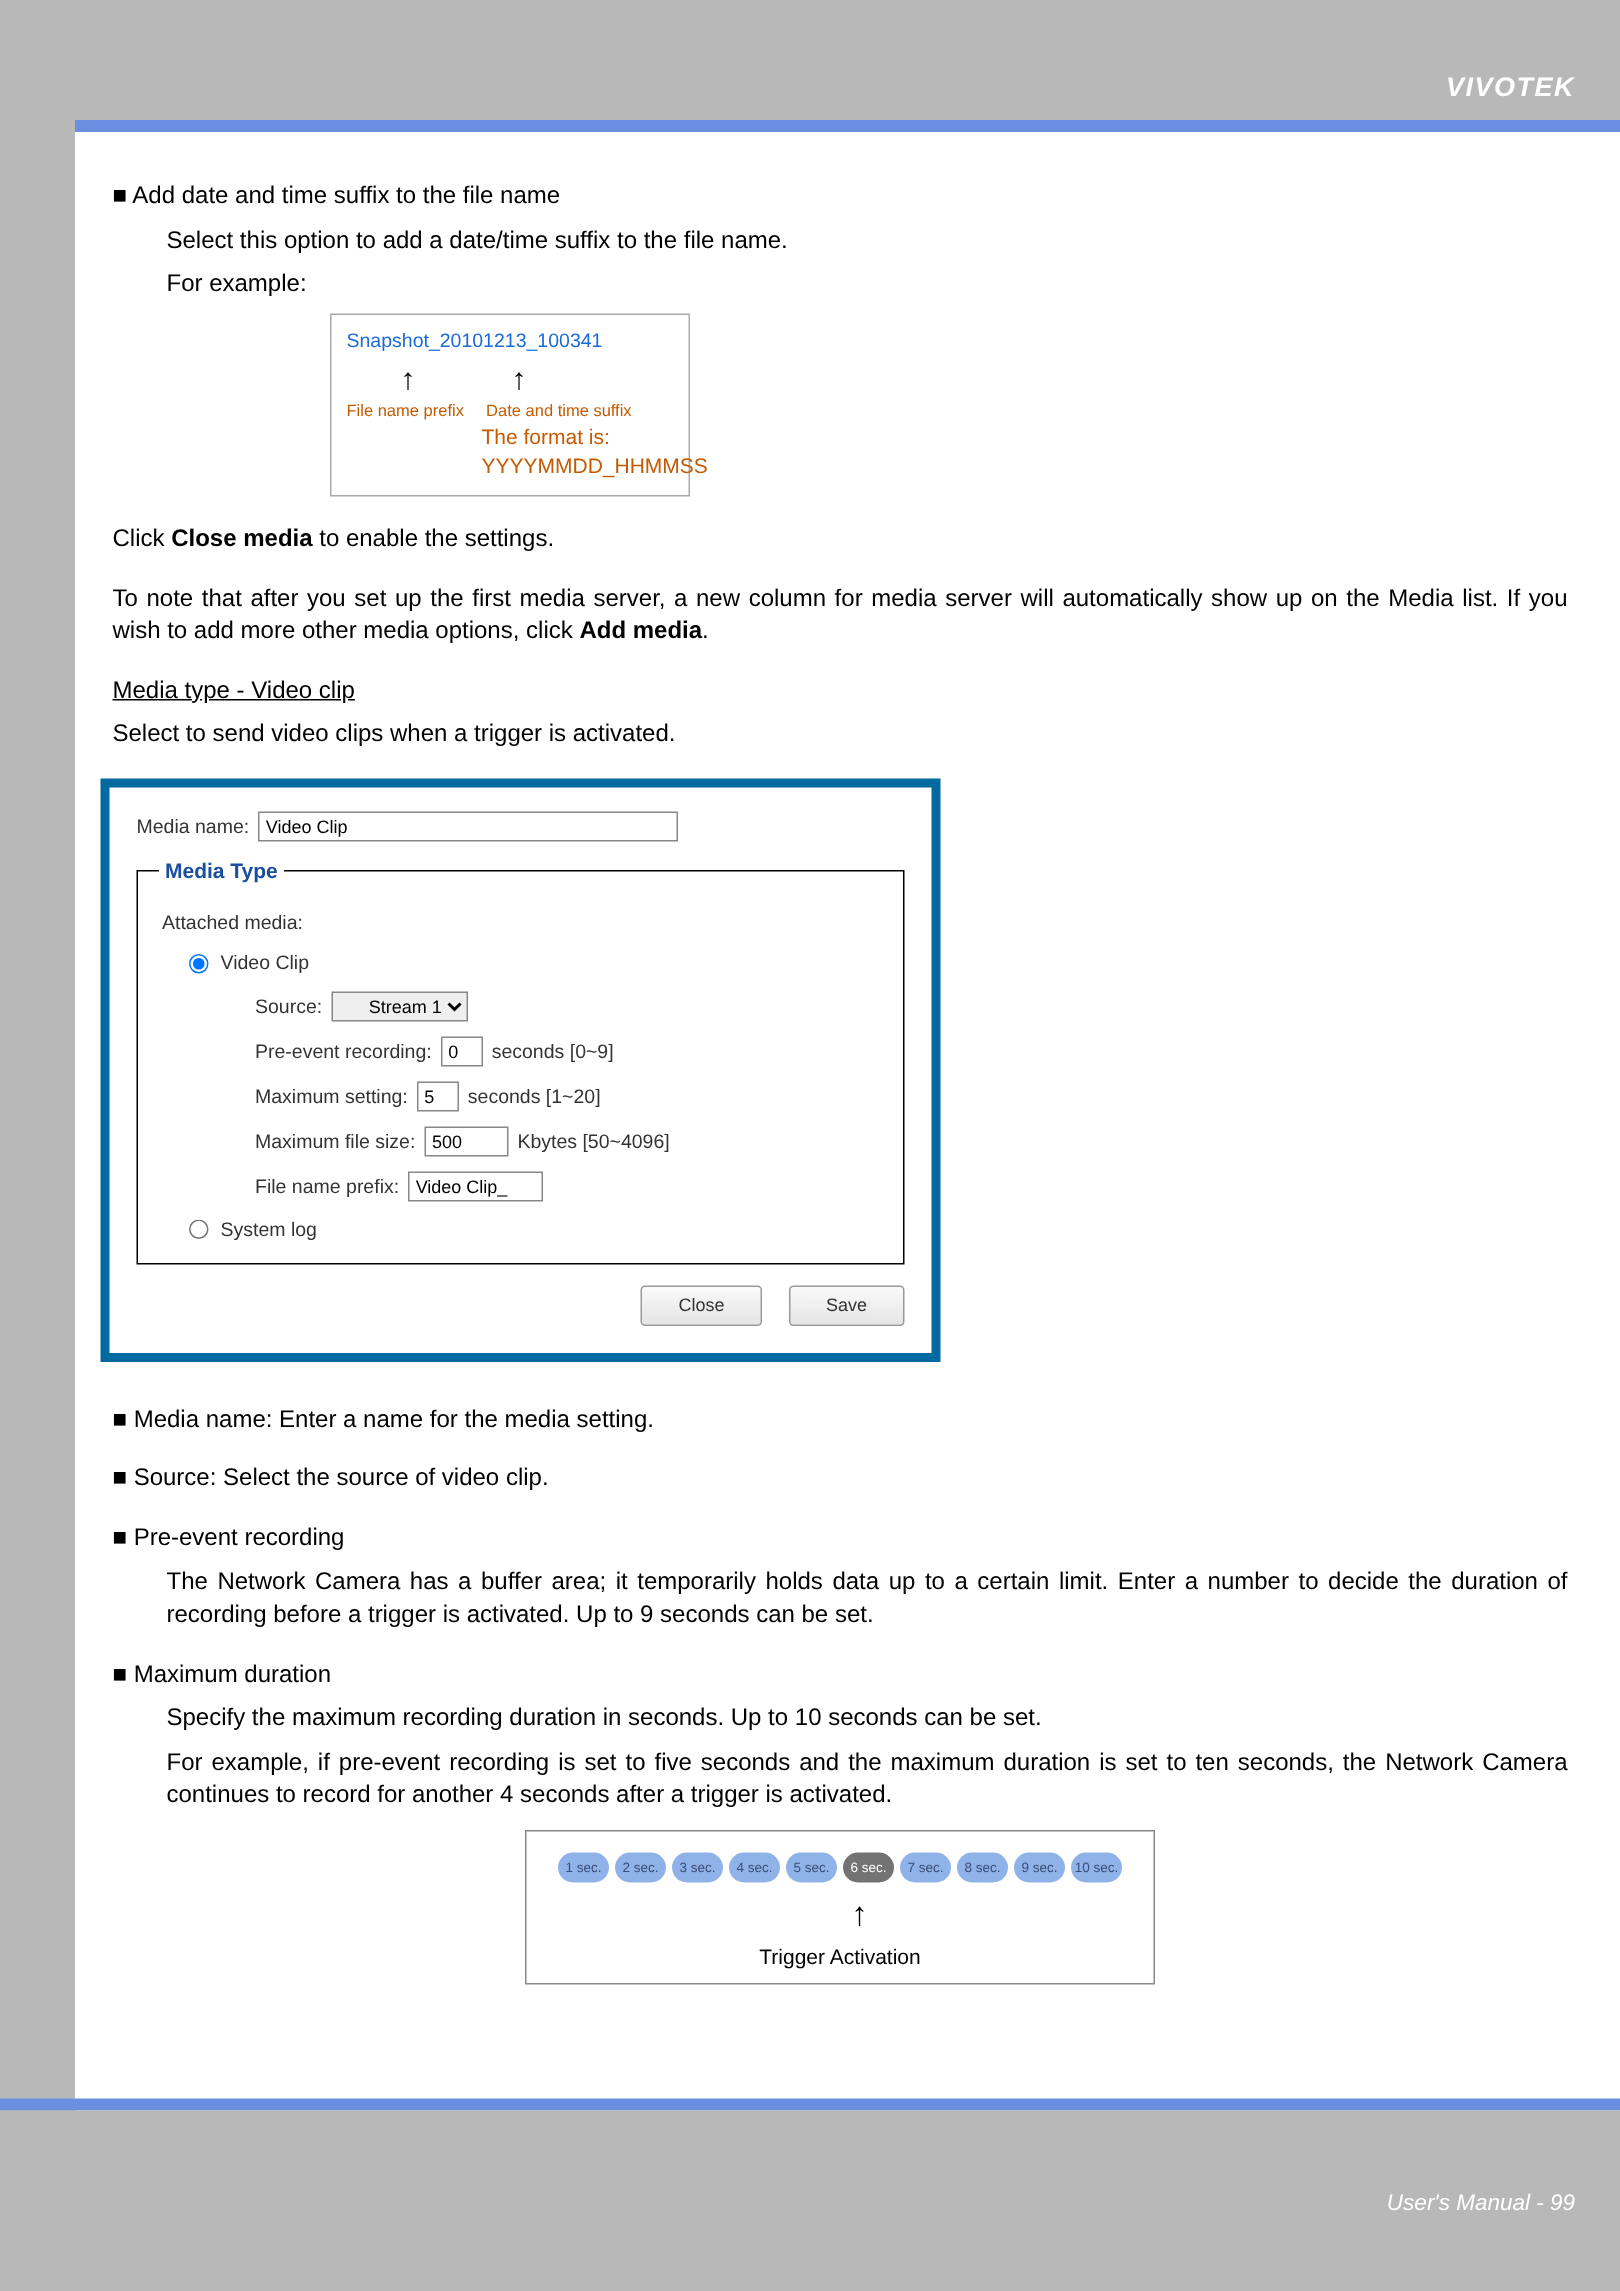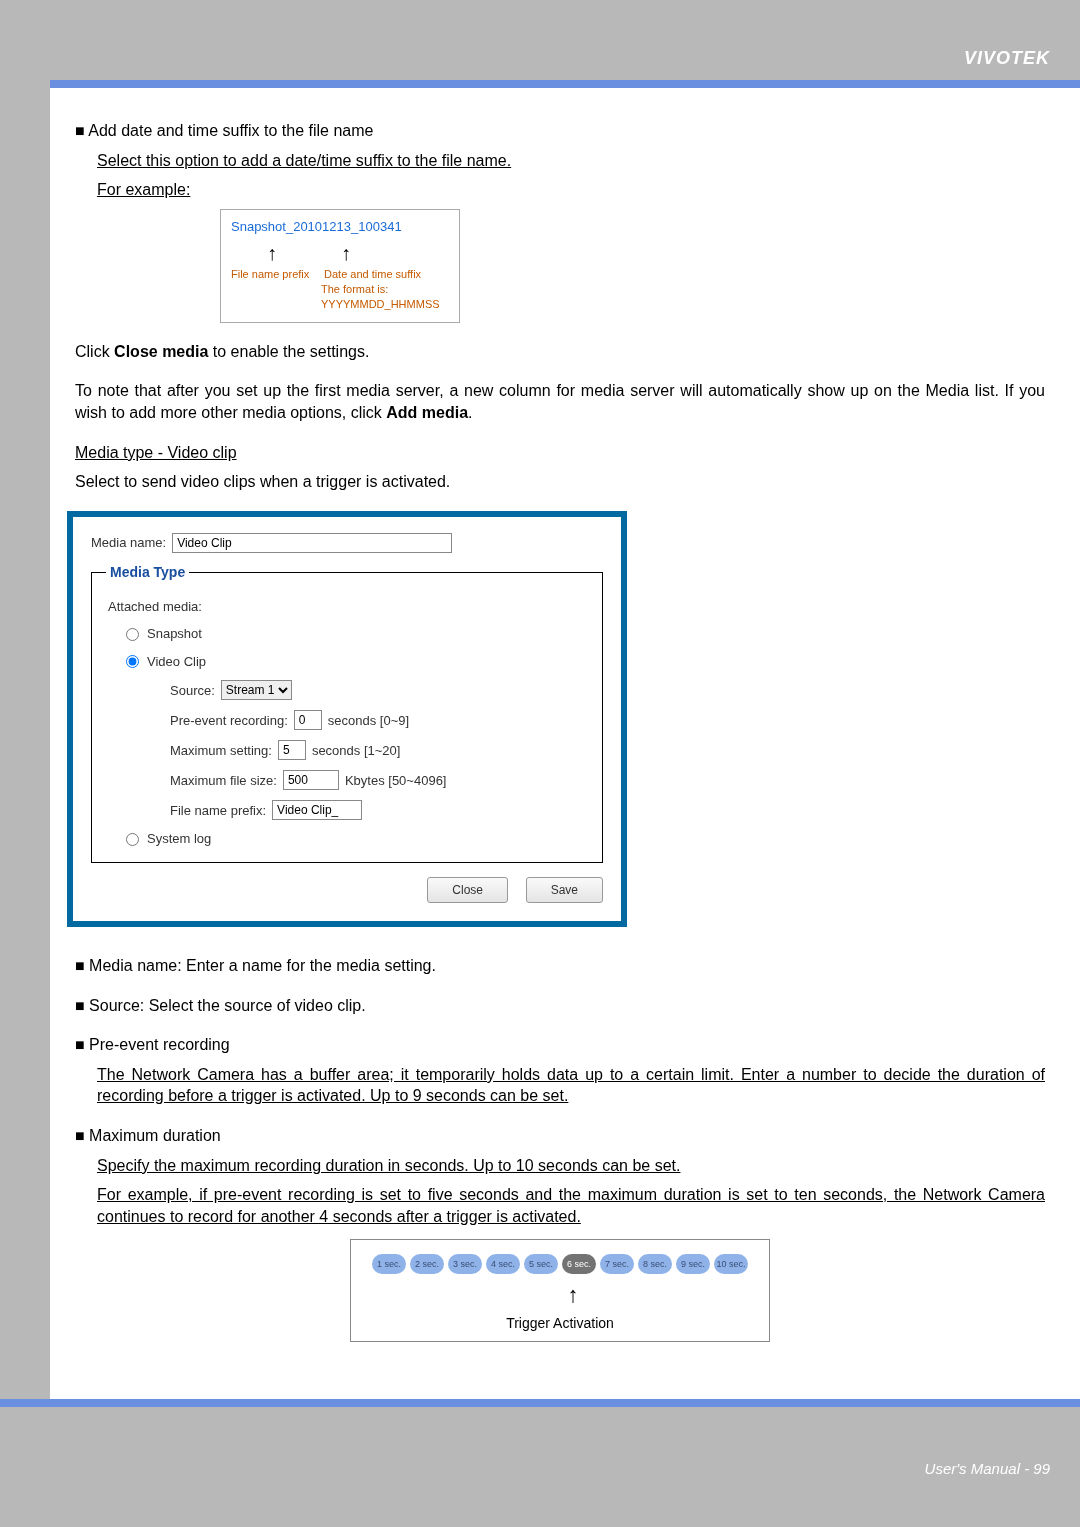--- a/index.html
+++ b/index.html
@@ -48,7 +48,7 @@
   .para { margin-bottom: 8px; text-align: left; }
   .just { text-align: justify; }
   .underline { text-decoration: underline; }
-  .indent1 { margin-left: 22px; text-decoration: underline; }
+  .indent1 { margin-left: 36px; }
   .mt18 { margin-top: 18px; }
 
   

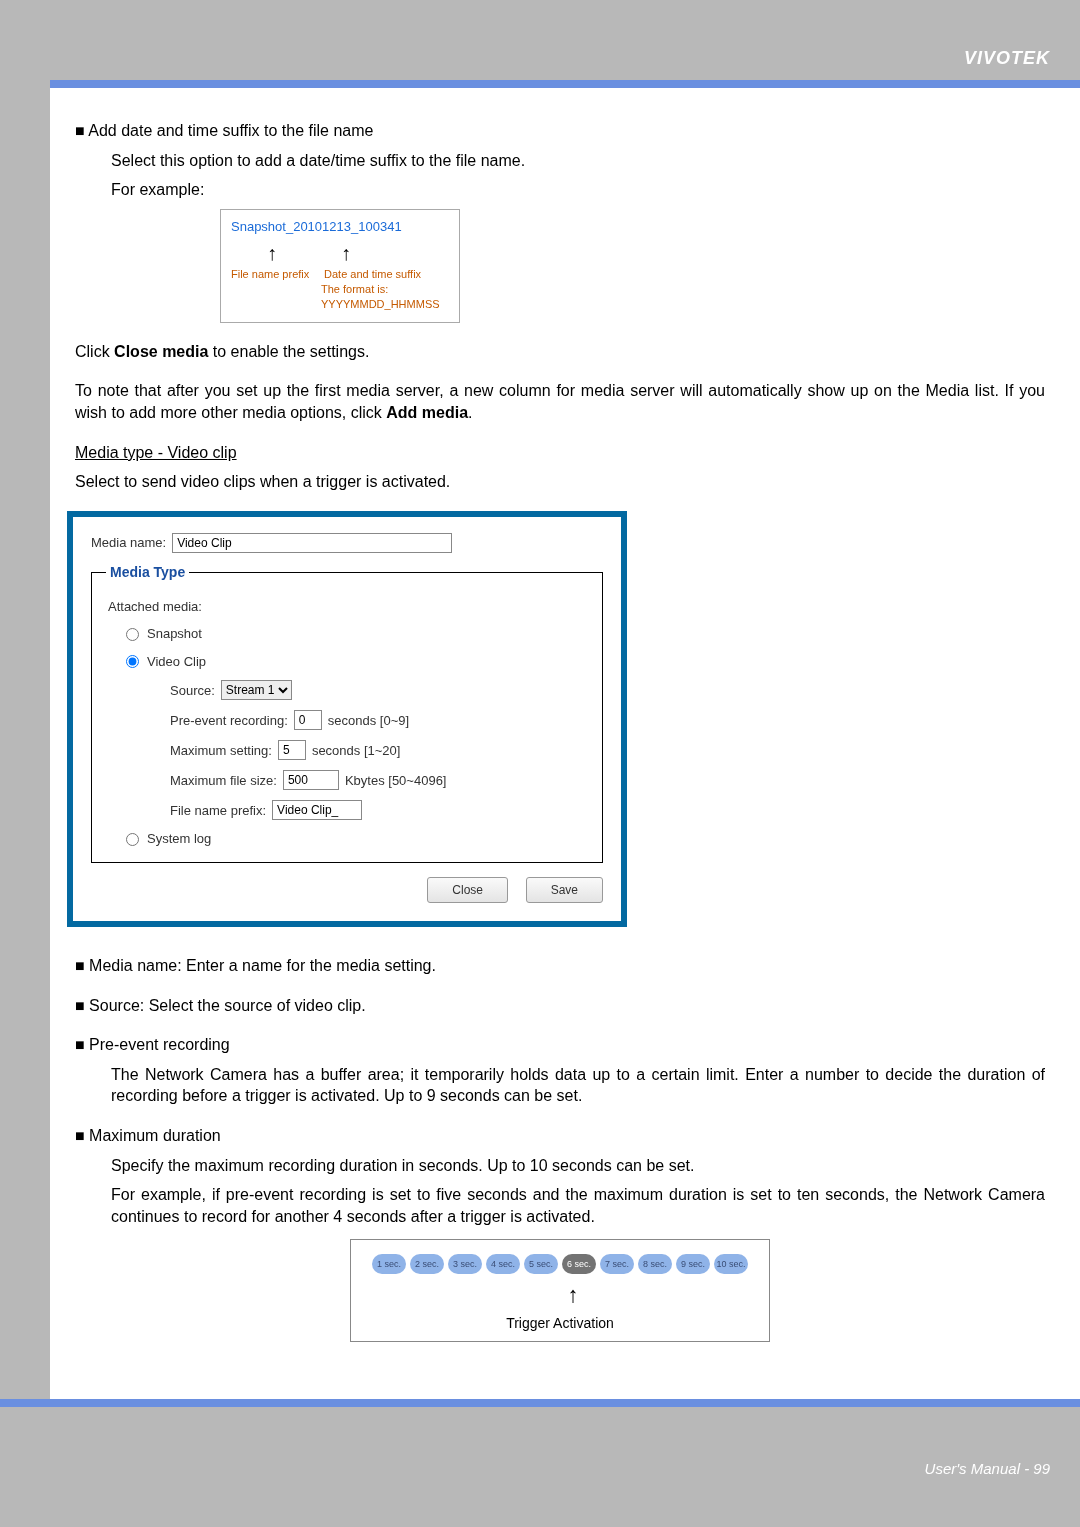--- a/index.html
+++ b/index.html
@@ -70,7 +70,7 @@
   .ex1-labels { margin-top: 4px; font-size: 11px; color: #c55a00; }
   .ex1-labels .lab1 { display: inline-block; width: 90px; }
   .ex1-labels .lab2 { display: inline-block; }
-  .ex1-format { font-size: 11px; color: #c55a00; margin-left: 90px; }
+  .ex1-format { font-size: 14px; color: #c55a00; margin-left: 90px; }
 
   
   .dialog-wrap {

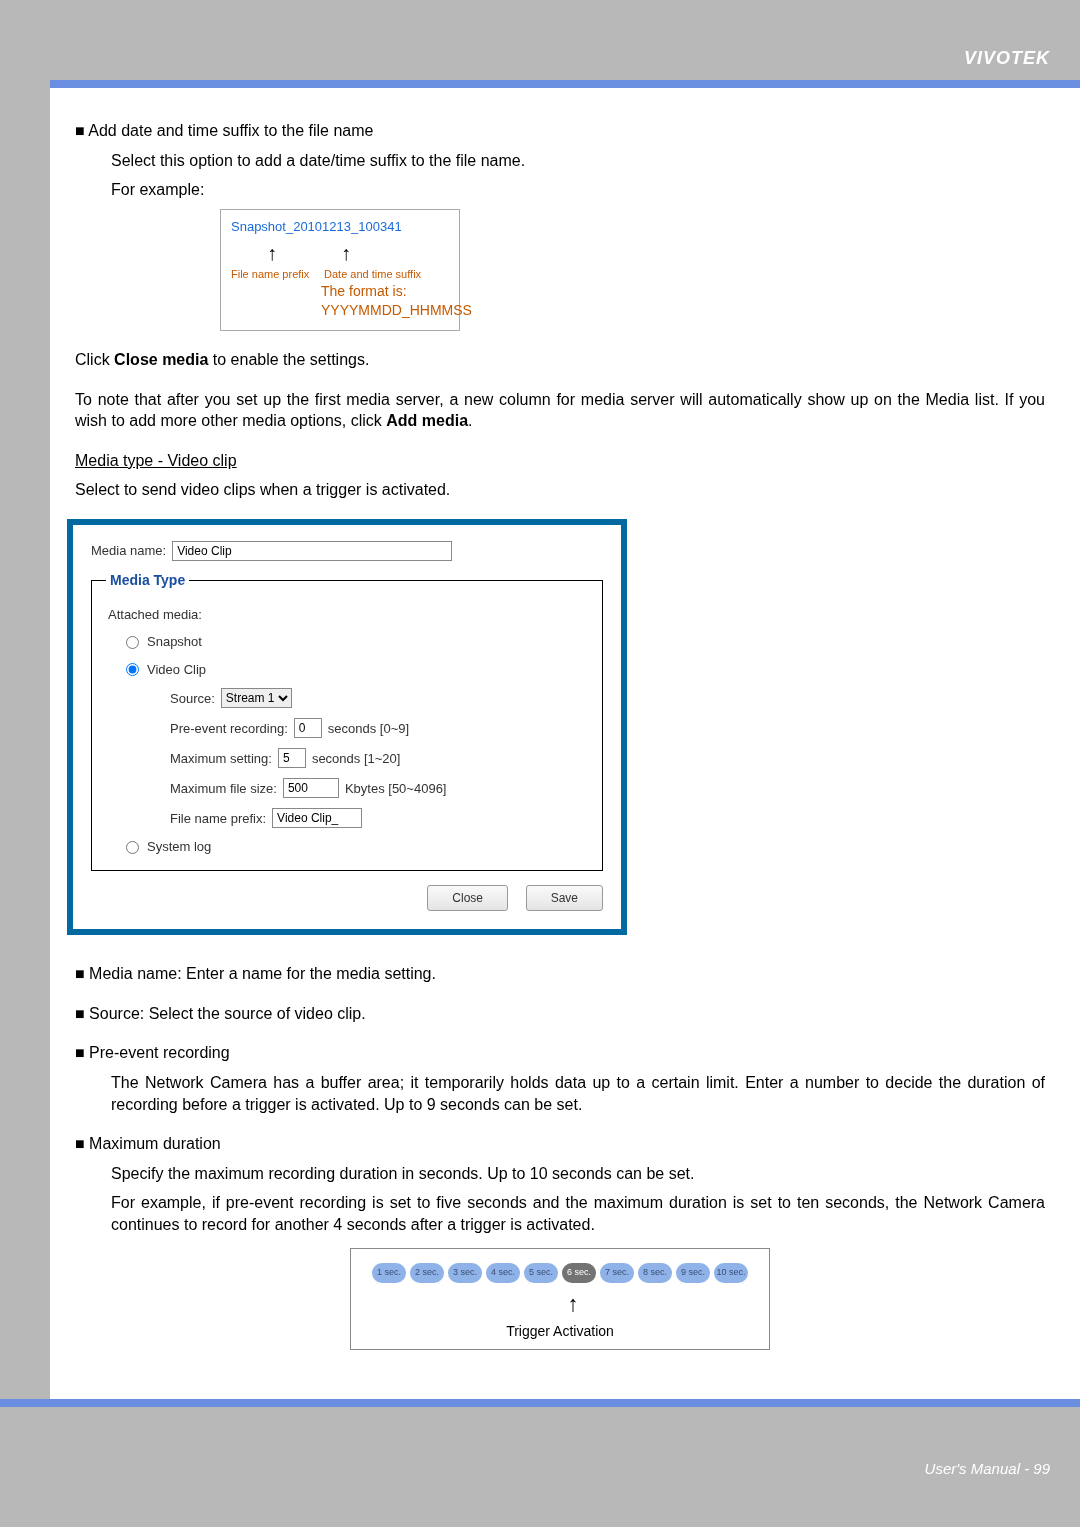--- a/index.html
+++ b/index.html
@@ -197,10 +197,6 @@
         <legend>Media Type</legend>
         <div style="margin:4px 0 4px 2px">Attached media:</div>
 
-        <div class="radio-row">
-          <input type="radio" name="mt" style="">
-          <span>Snapshot</span>
-        </div>
 
         <div class="radio-row">
           <input type="radio" name="mt" checked="" style="">

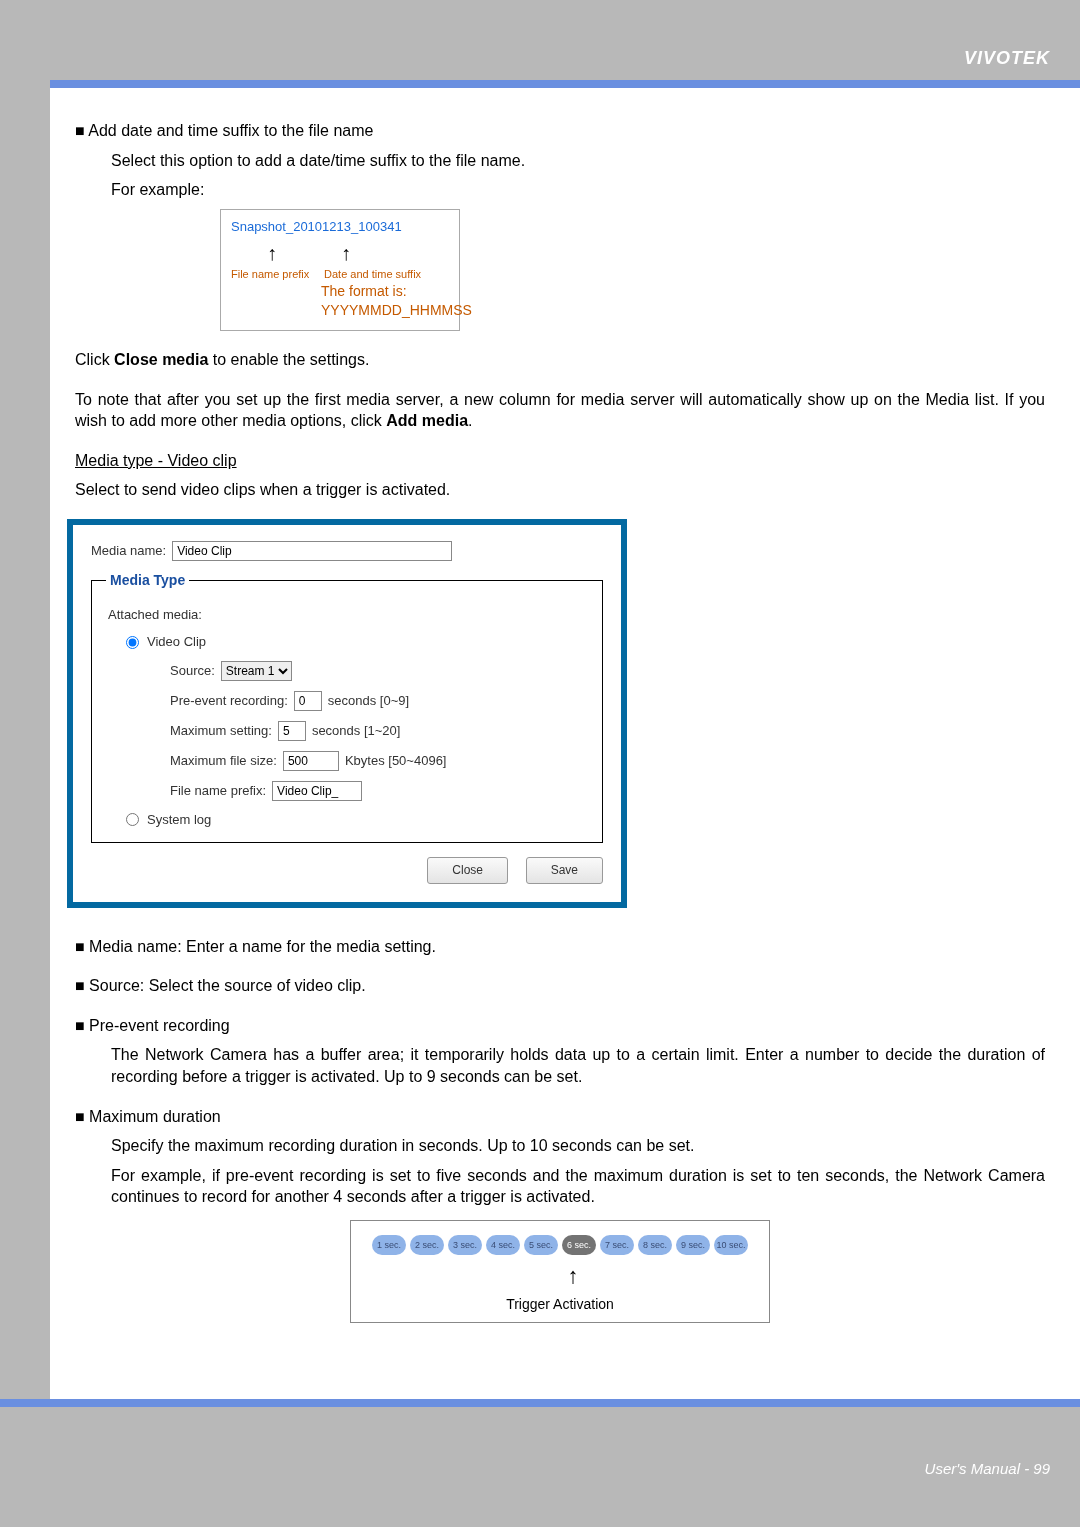--- a/index.html
+++ b/index.html
@@ -90,7 +90,7 @@
   input.txt {
     border: 1px solid #888; height: 20px; padding: 1px 4px; font-size: 12px;
   }
-  select.sel { border: 1px solid #888; height: 20px; font-size: 12px; }
+  select.sel { border: 1px solid #888; height: 20px; font-size: 12px; padding-left: 20px; }
   fieldset.ft {
     border: 1px solid #000000; padding: 12px 14px 14px 14px;
   }

